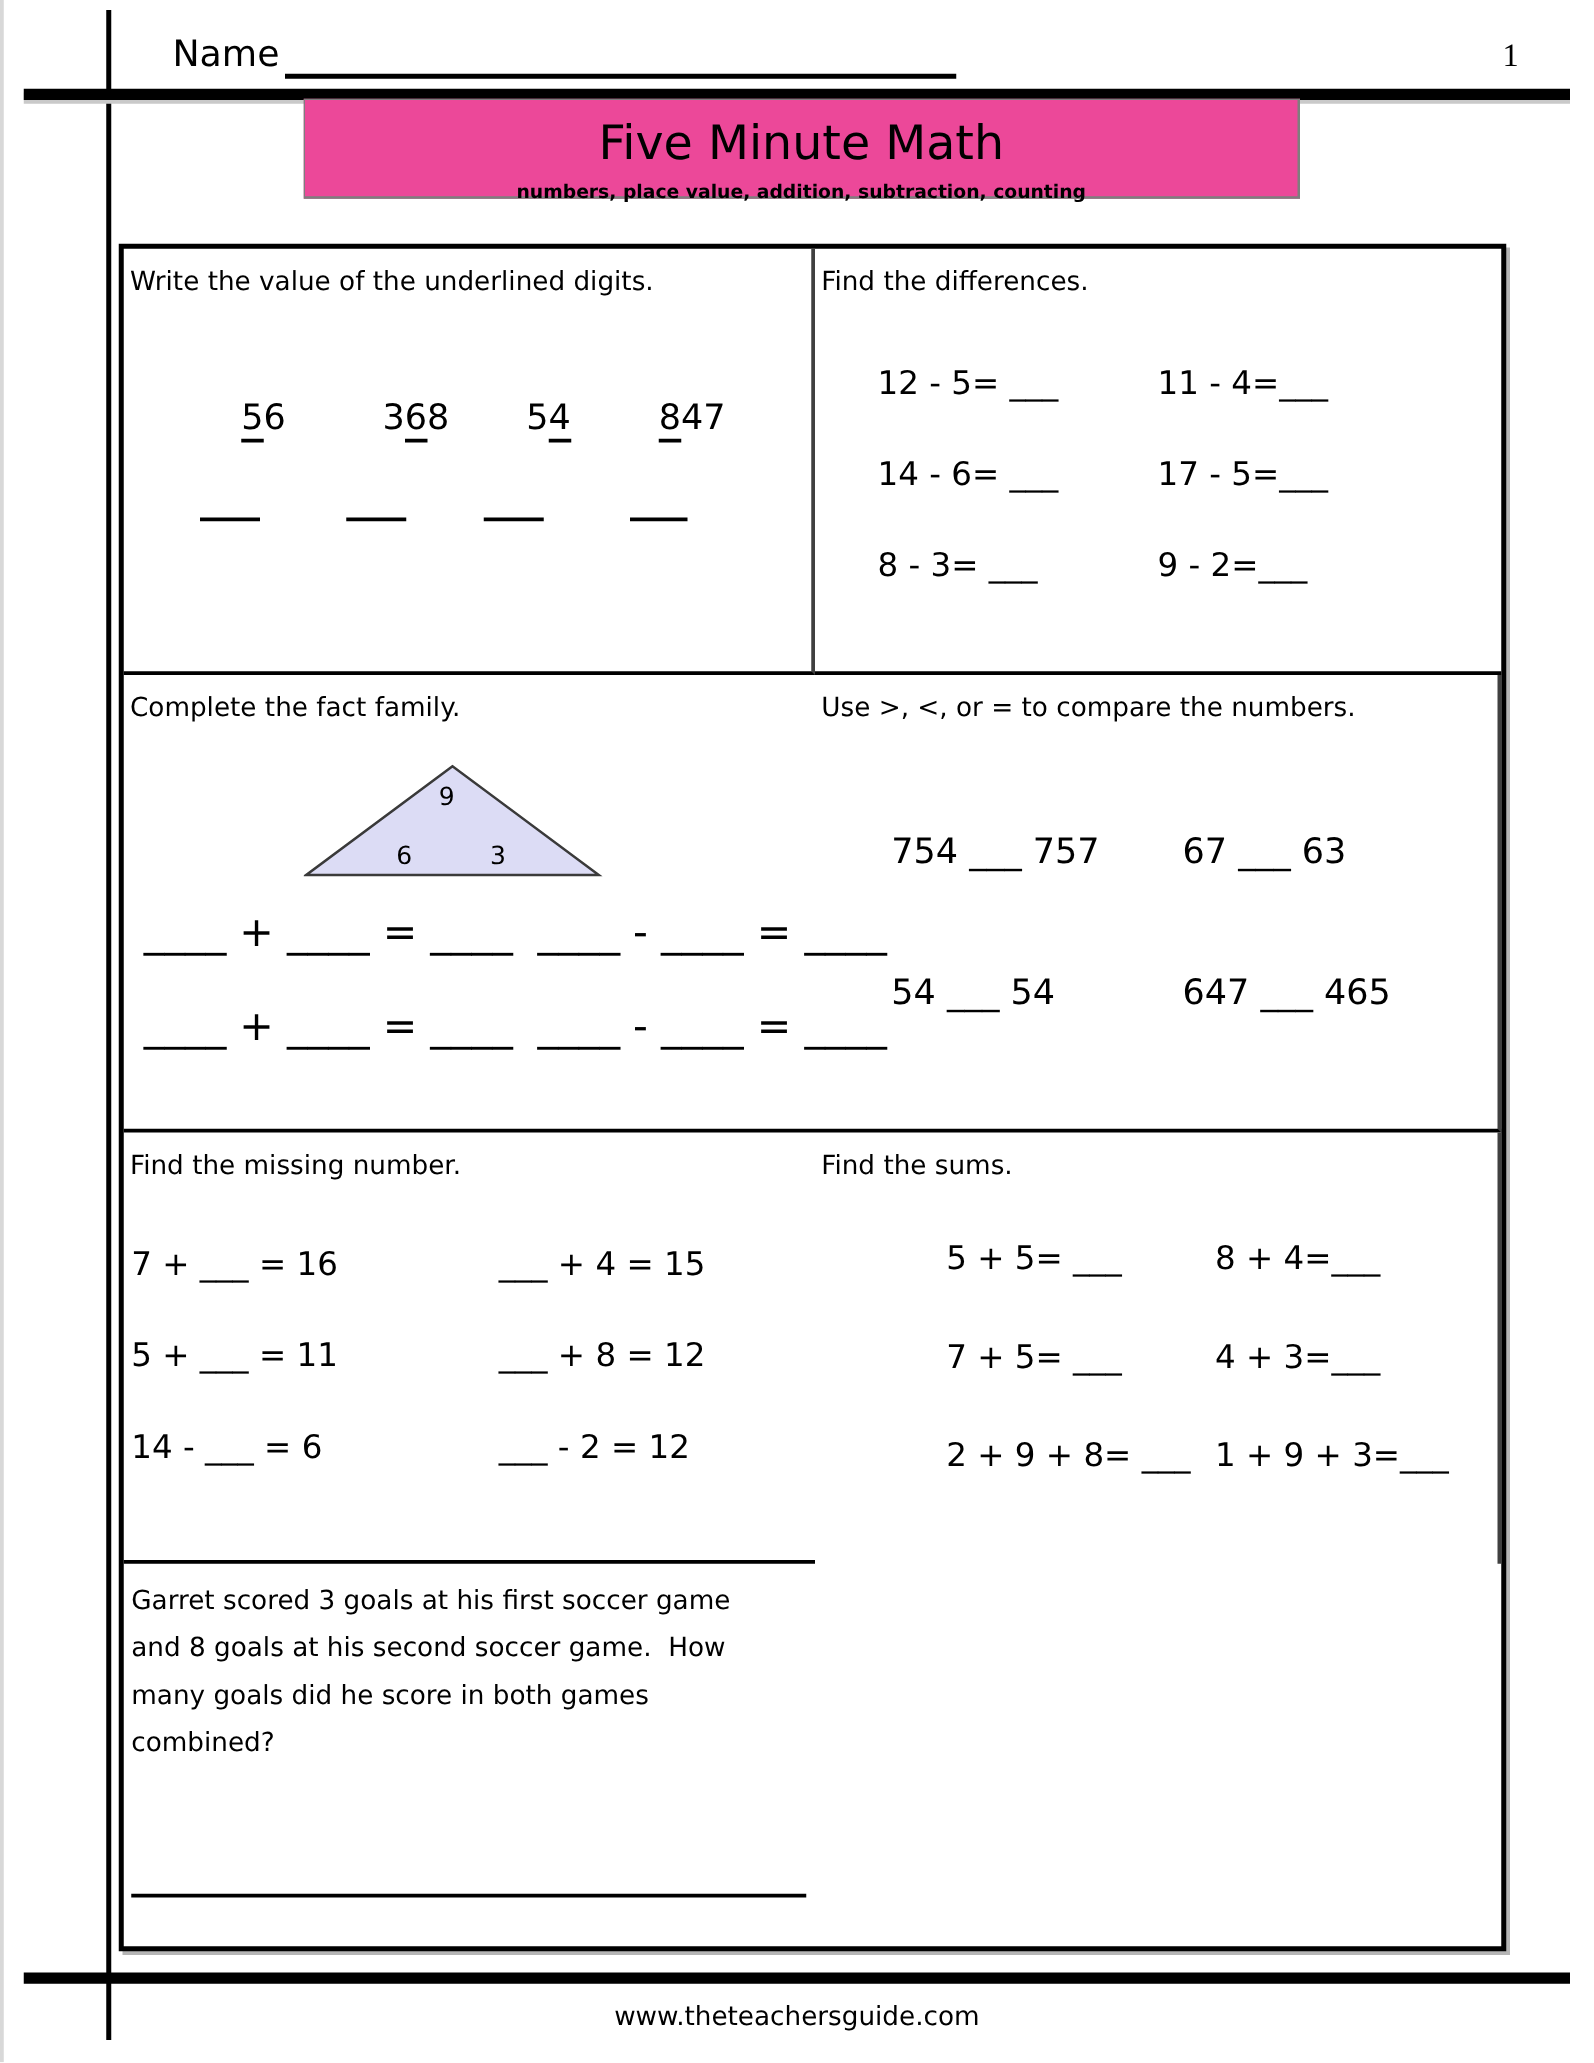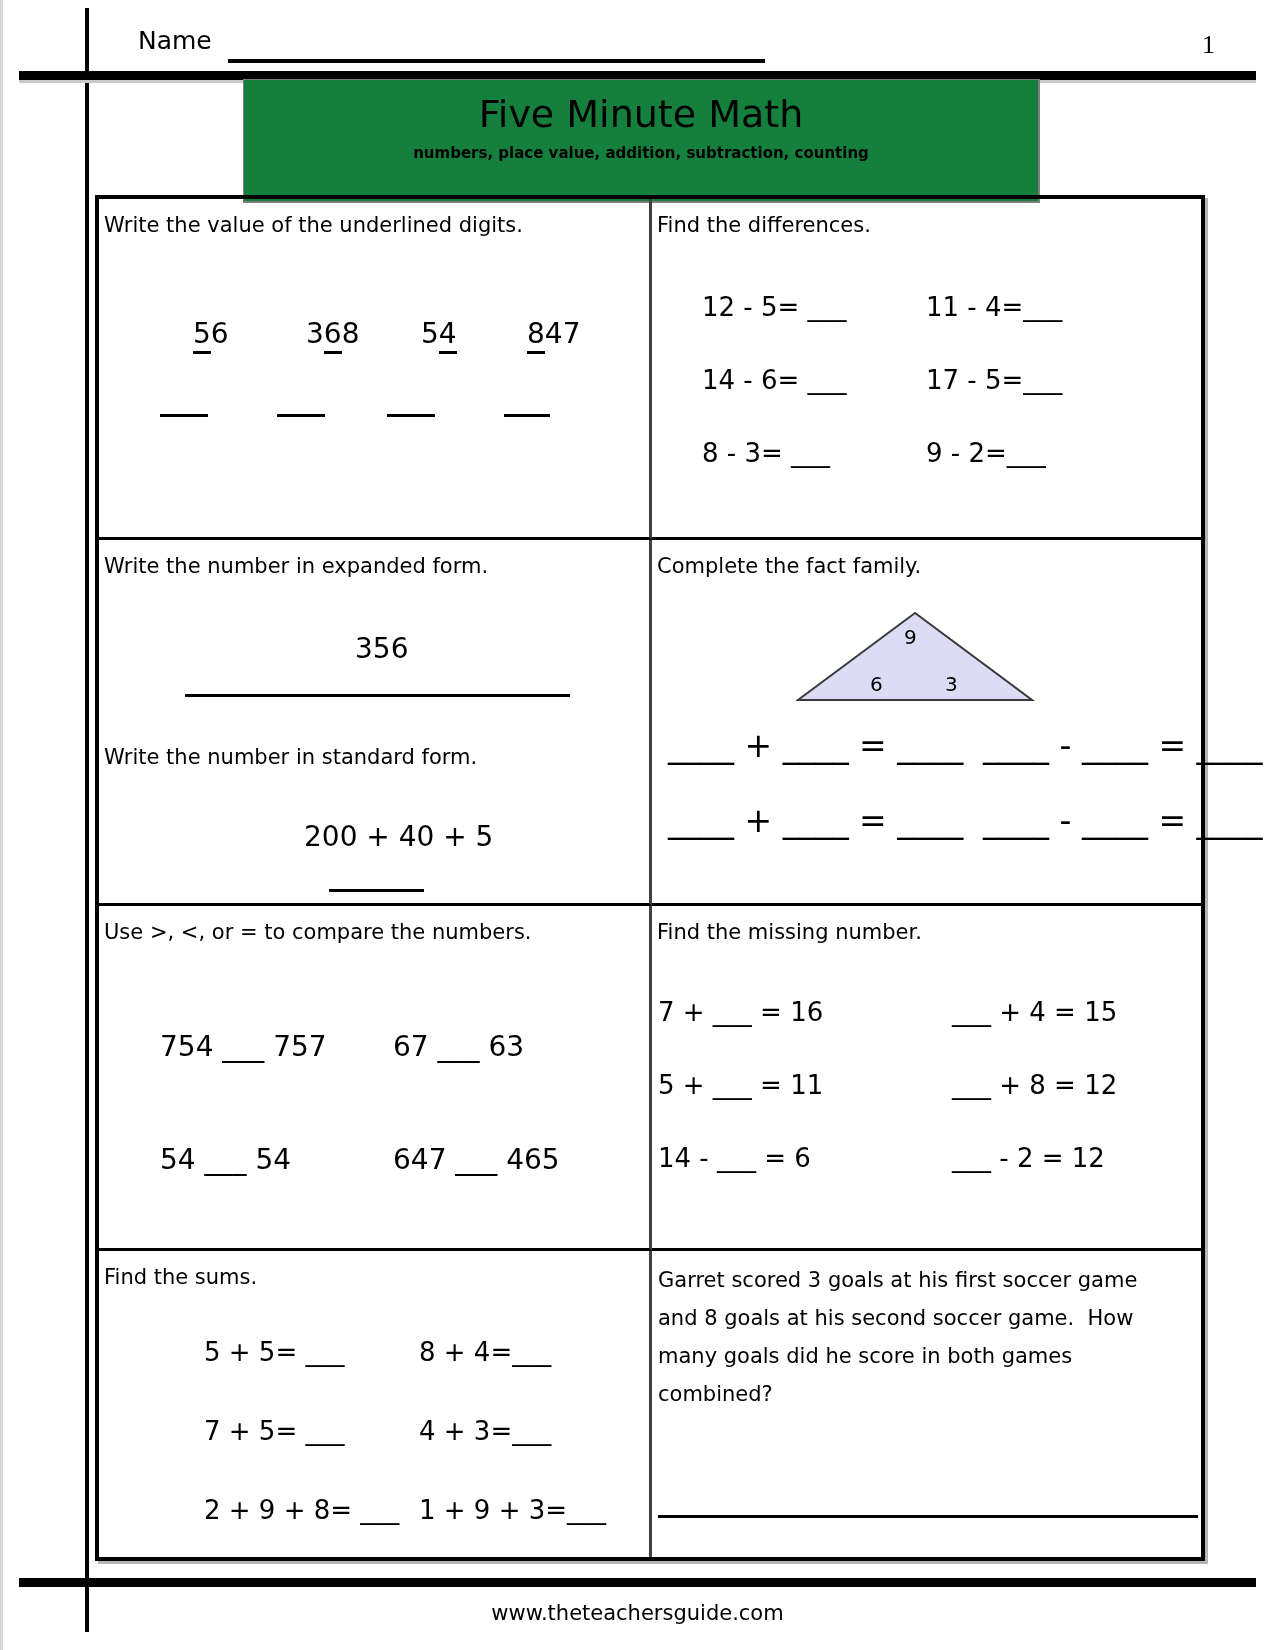--- a/index.html
+++ b/index.html
@@ -9,7 +9,7 @@
   }
   .edge-shade{position:absolute;left:0;top:0;width:3px;height:1650px;background:#d8d8d8;}
   .vrule{position:absolute;left:85px;top:8px;width:4px;height:1624px;background:#000;}
-  .name-label{position:absolute;left:138px;top:26px;font-size:25px;}
+  .name-label{position:absolute;left:138px;top:26px;font-size:29px;}
   .name-line{position:absolute;left:228px;top:59px;width:537px;height:4px;background:#000;}
   .page-number{position:absolute;left:1202px;top:30px;font-family:"Liberation Serif",serif;font-size:26px;}
   .hline{position:absolute;left:19px;width:1237px;height:9px;background:#000;}

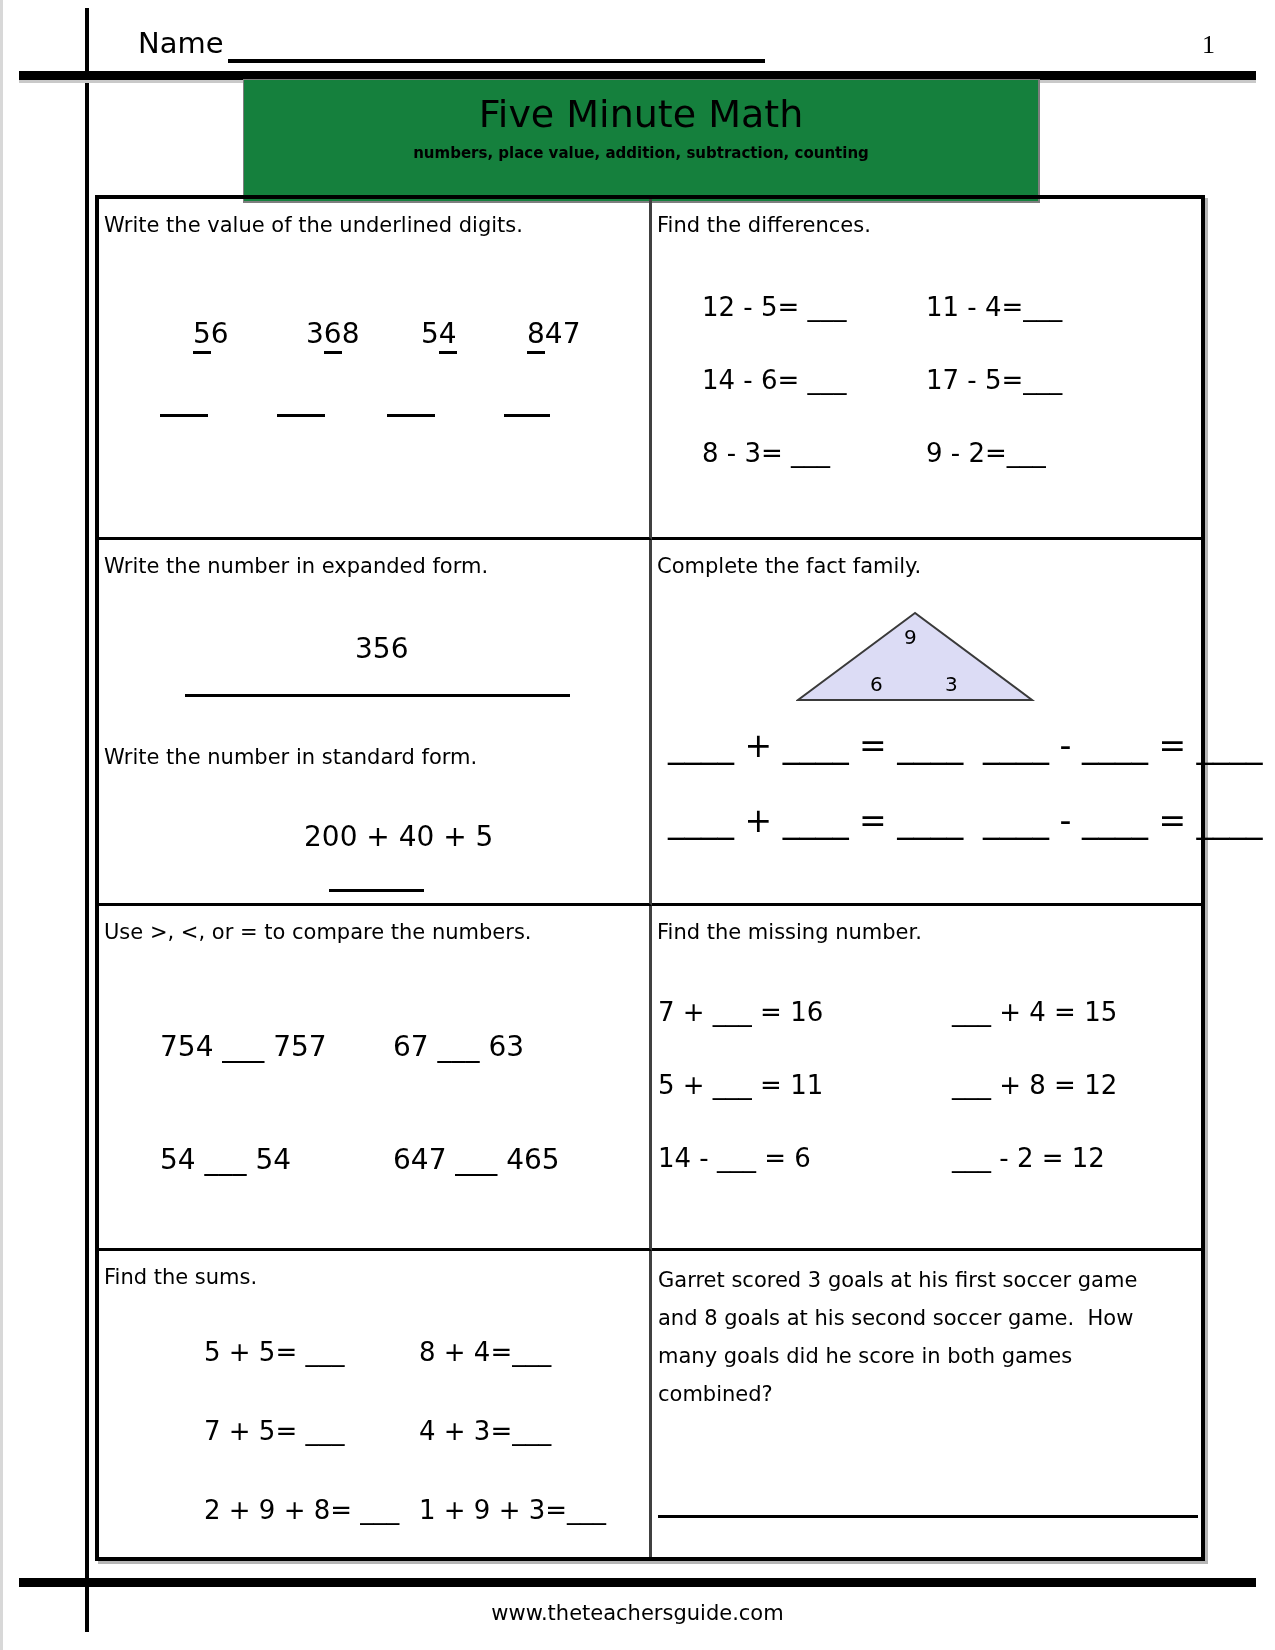--- a/index.html
+++ b/index.html
@@ -16,8 +16,8 @@
   .hline.top{top:71px;box-shadow:0 3px 0 #c9c9c9;}
   .hline.bottom{top:1578px;}
   .title-box{
-    position:absolute;left:243px;top:79px;width:797px;height:124px;
-    background:#15803d;border:1px solid #7e7e7e;border-right-width:2px;border-bottom-width:2px;
+    position:absolute;left:243px;top:79px;width:797px;height:80px;
+    background:#ec4899;border:1px solid #7e7e7e;border-right-width:2px;border-bottom-width:2px;
     text-align:center;box-sizing:border-box;
   }
   .title-box .title{margin-top:12px;font-size:38px;letter-spacing:0px;}

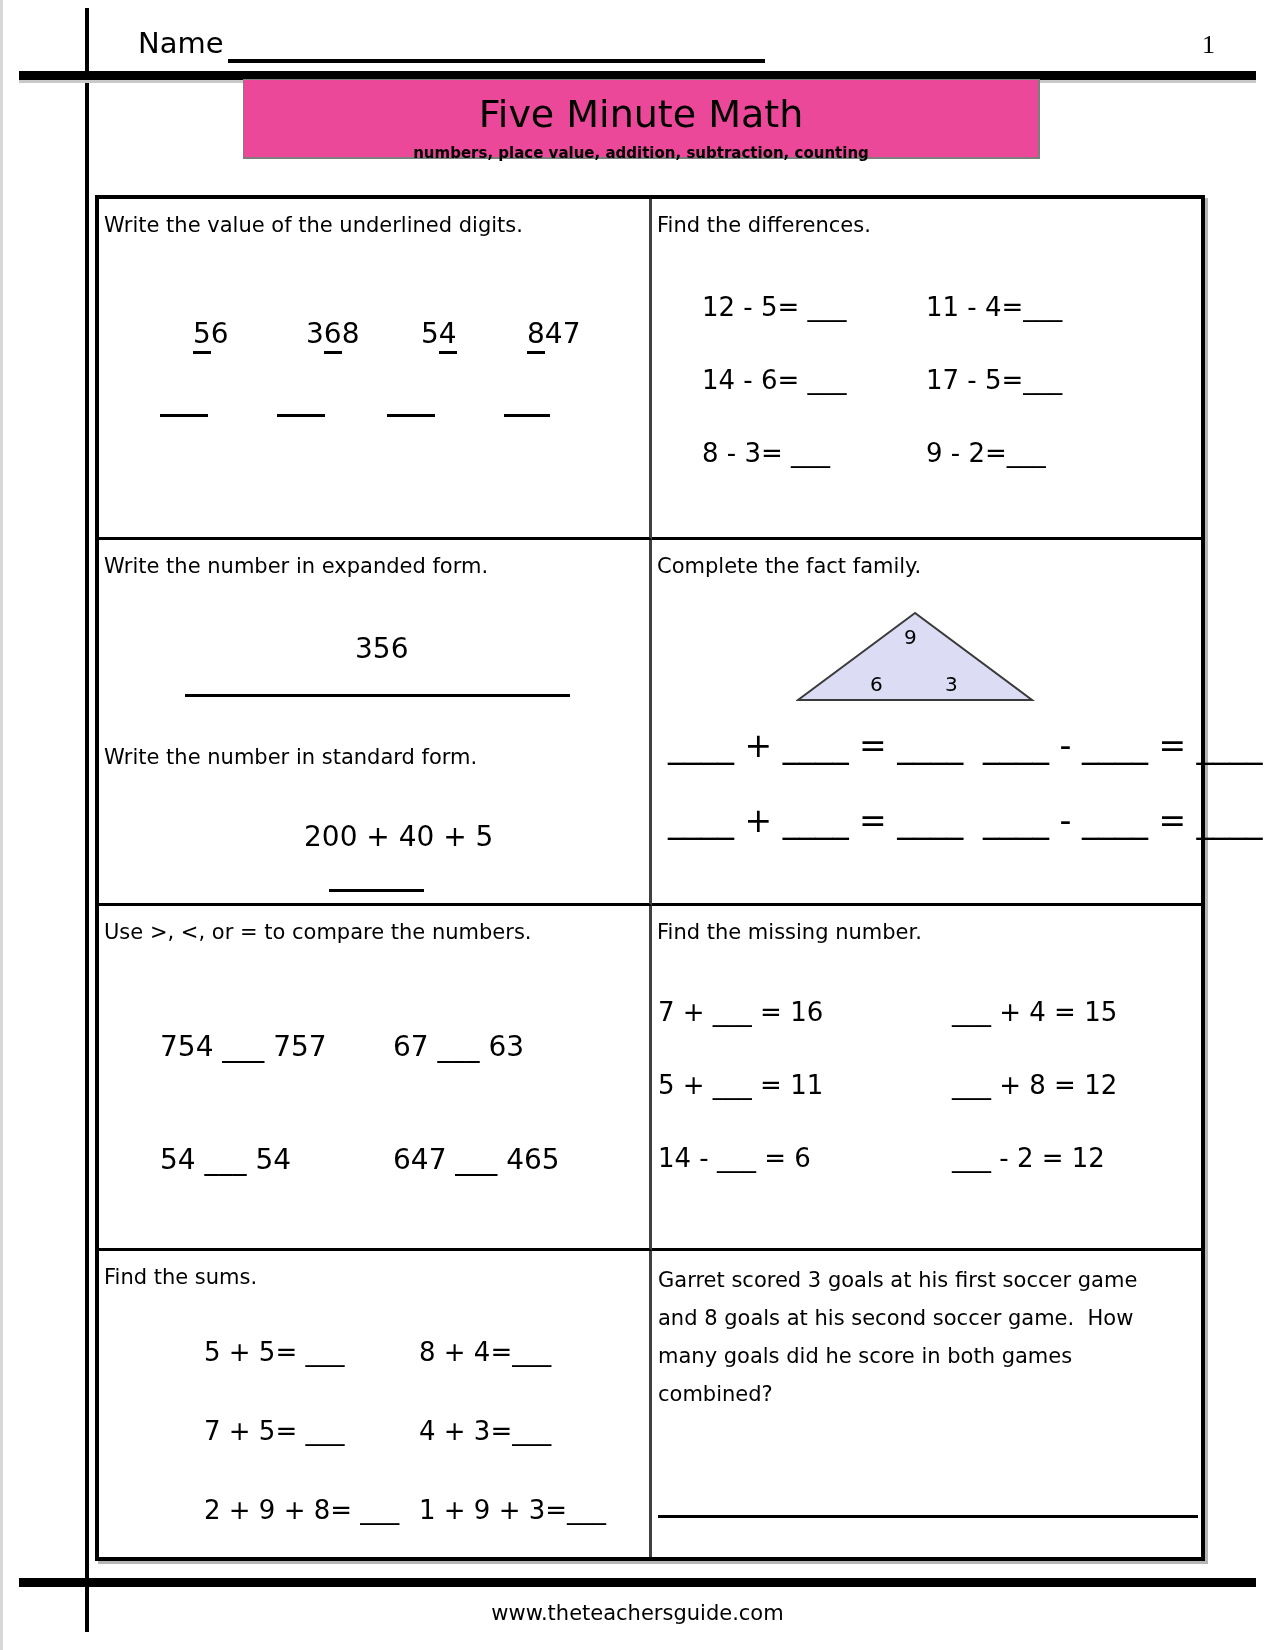--- a/index.html
+++ b/index.html
@@ -116,14 +116,6 @@
         </div>
     </div>
 
-    <div class="cell cr cb">
-      <div class="prompt">Write the number in expanded form.</div>
-      <div class="center-num" style="left:256px;top:92px;">356</div>
-      <div class="bline" style="left:86px;top:154px;width:385px;"></div>
-      <div class="prompt second">Write the number in standard form.</div>
-      <div class="center-num" style="left:205px;top:280px;">200 + 40 + 5</div>
-      <div class="bline" style="left:230px;top:349px;width:95px;"></div>
-    </div>
 
     <div class="cell cb">
       <div class="prompt">Complete the fact family.</div>

